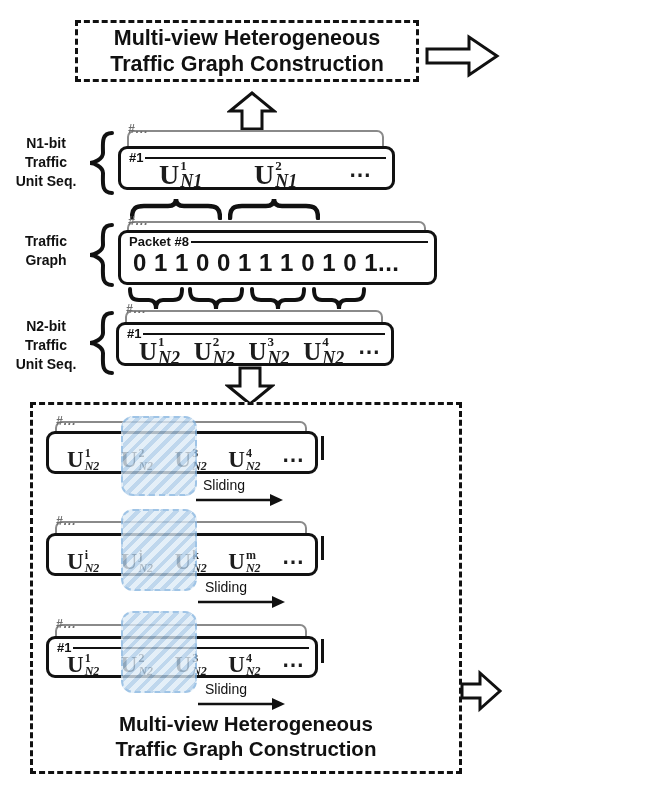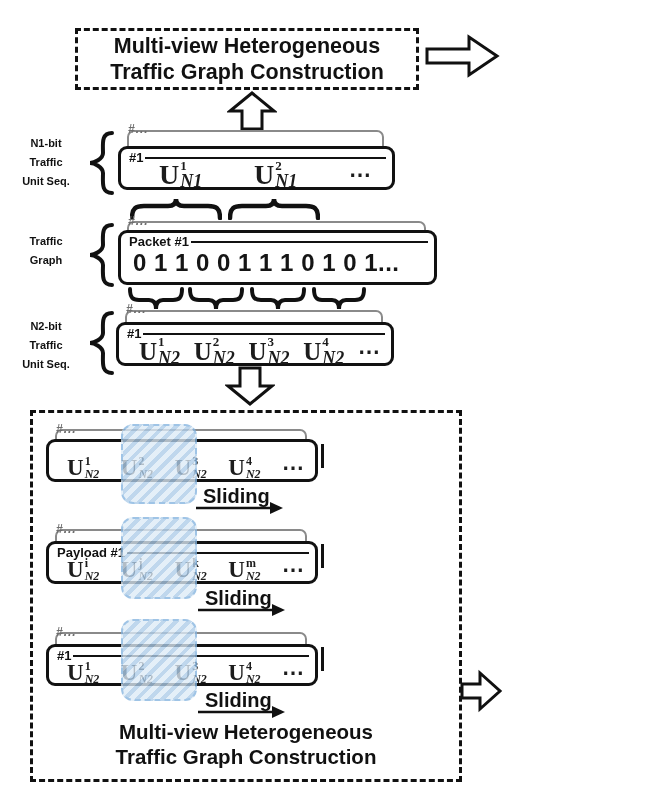--- a/index.html
+++ b/index.html
@@ -7,7 +7,7 @@
           font-family:"Liberation Sans",sans-serif;color:#111;}
 
   
-  .dashedbox{position:absolute;border:3px dashed #111;background:#fff;box-sizing:border-box;margin-top:8px;}
+  .dashedbox{position:absolute;border:3px dashed #111;background:#fff;box-sizing:border-box;}
   .boxtitle{width:100%;text-align:center;font-weight:bold;}
 
   

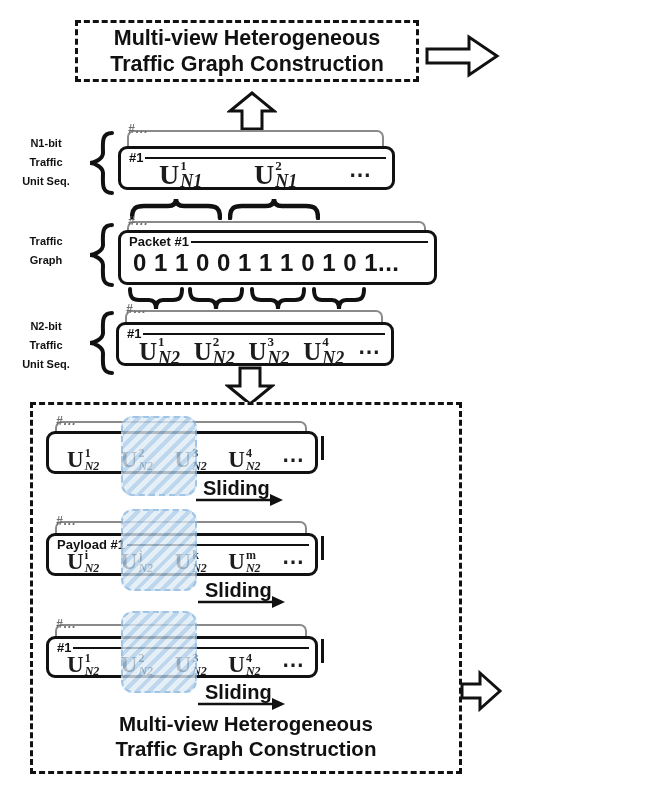--- a/index.html
+++ b/index.html
@@ -12,7 +12,7 @@
 
   
   .sidelabel{position:absolute;width:88px;text-align:center;font-weight:bold;
-             font-size:11px;line-height:19px;white-space:nowrap;}
+             font-size:14px;line-height:19px;white-space:nowrap;}
   .bracesvg{position:absolute;}
 
   

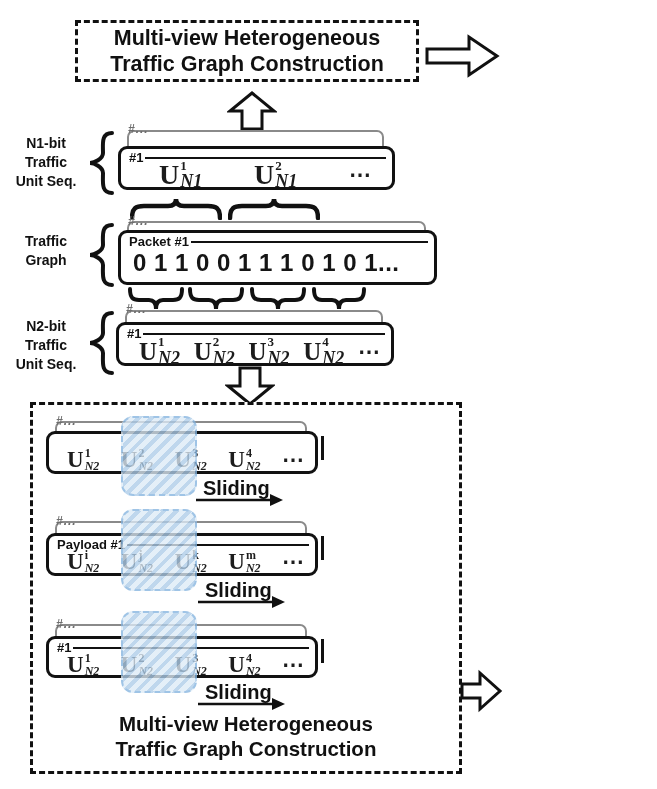--- a/index.html
+++ b/index.html
@@ -135,7 +135,7 @@
     <div class="backcard" style="top:7px;"></div>
     <div class="frontcard" style="top:16px;height:55px;">
       <div class="titlerow">
-        <span class="titletxt">Packet #1</span>
+        <span class="titletxt">Packet #8</span>
         <span class="titleline"></span>
       </div>
       <div class="bits">0 1 1 0 0 1 1 1 0 1 0 1...</div>

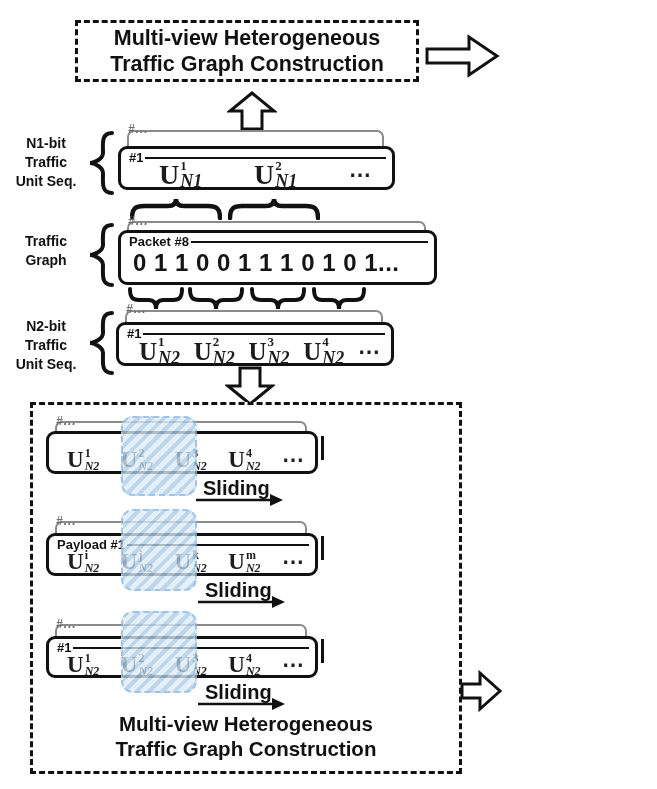--- a/index.html
+++ b/index.html
@@ -51,7 +51,7 @@
           border-radius:12px;z-index:6;opacity:0.78;box-sizing:border-box;
           background:repeating-linear-gradient(135deg,#aecde9 0px,#aecde9 4px,#ddebf7 4px,#ddebf7 9px);}
 
-  .sliding{position:absolute;font-weight:bold;font-size:20px;z-index:7;}
+  .sliding{position:absolute;font-weight:normal;font-size:14px;z-index:7;}
   .slidearrow{position:absolute;z-index:7;}
 
   .redout{position:absolute;color:var(--red,#ee1518);font-size:47px;line-height:1;

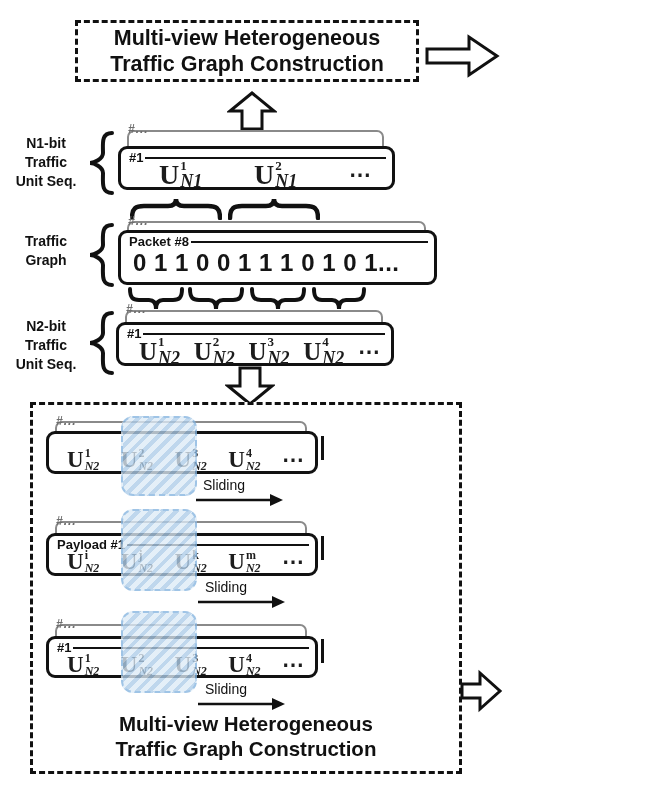--- a/index.html
+++ b/index.html
@@ -261,10 +261,6 @@
       <span class="backtag">#...</span>
       <div class="backcard" style="top:7px;"></div>
       <div class="frontcard small" style="top:19px;height:43px;">
-        <div class="titlerow">
-          <span class="titletxt">Payload #1</span>
-          <span class="titleline"></span>
-        </div>
         <div class="units" style="padding:7px 4px 0 8px;">
           <span class="unit">
             <span class="u">U</span>

